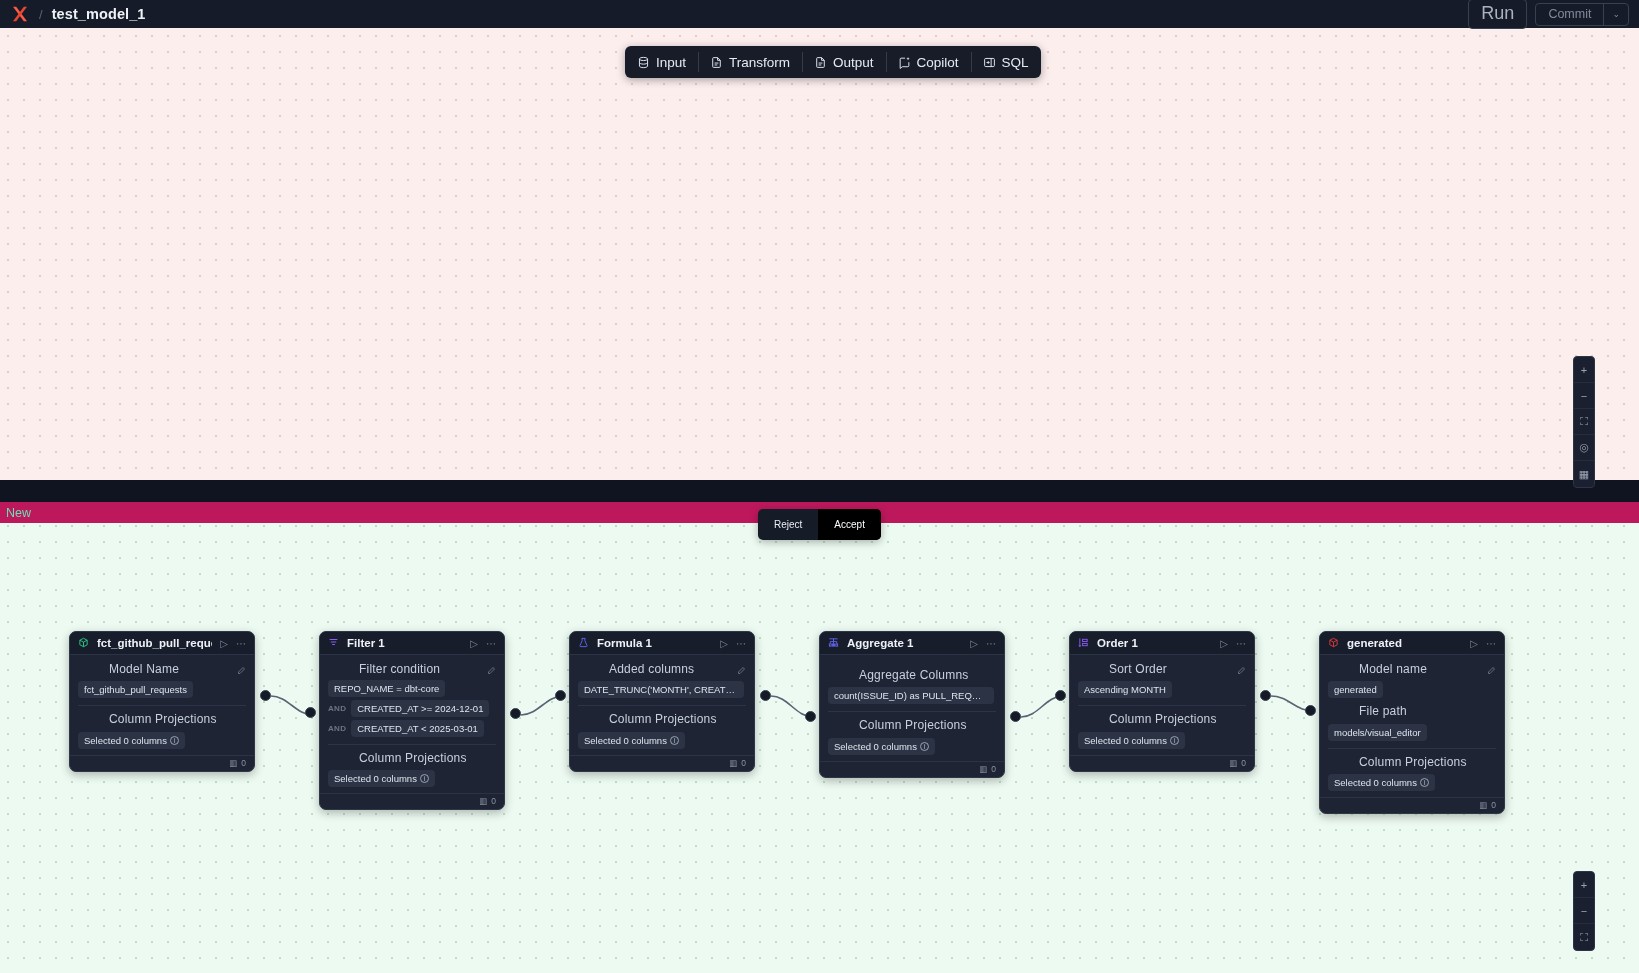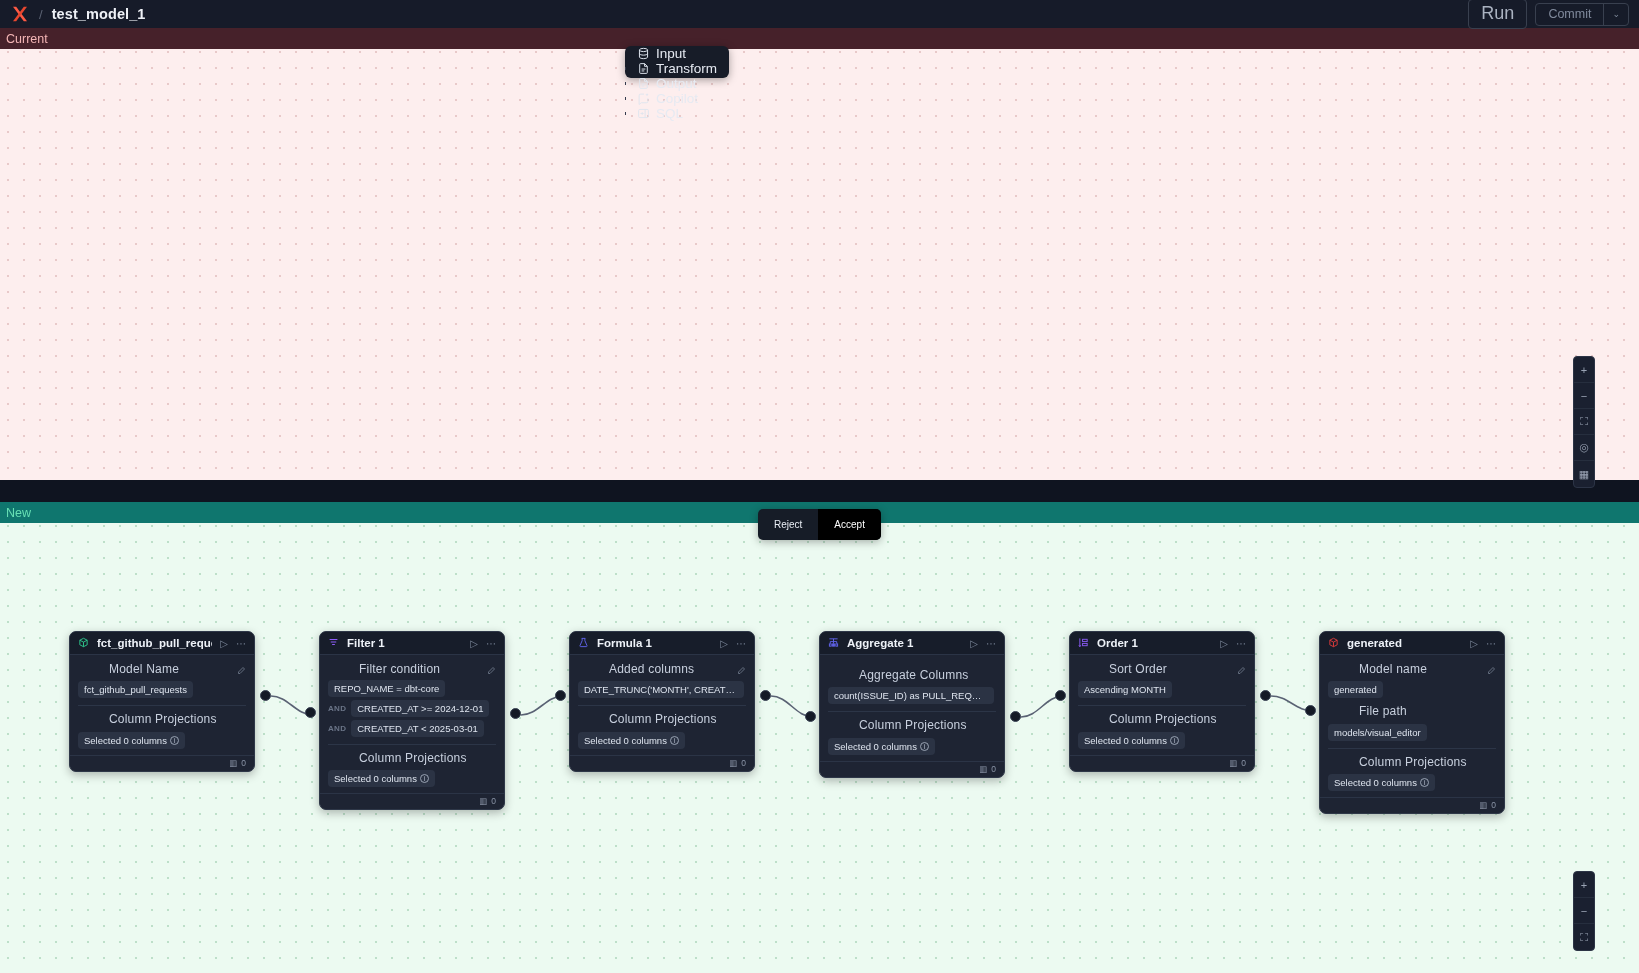--- a/index.html
+++ b/index.html
@@ -166,7 +166,6 @@
   </div>
 
   <div class="pane-current"></div>
-  <div class="pane-label-current">Current</div>
 
   <div class="mode-toolbar">
     <div class="mode-item">

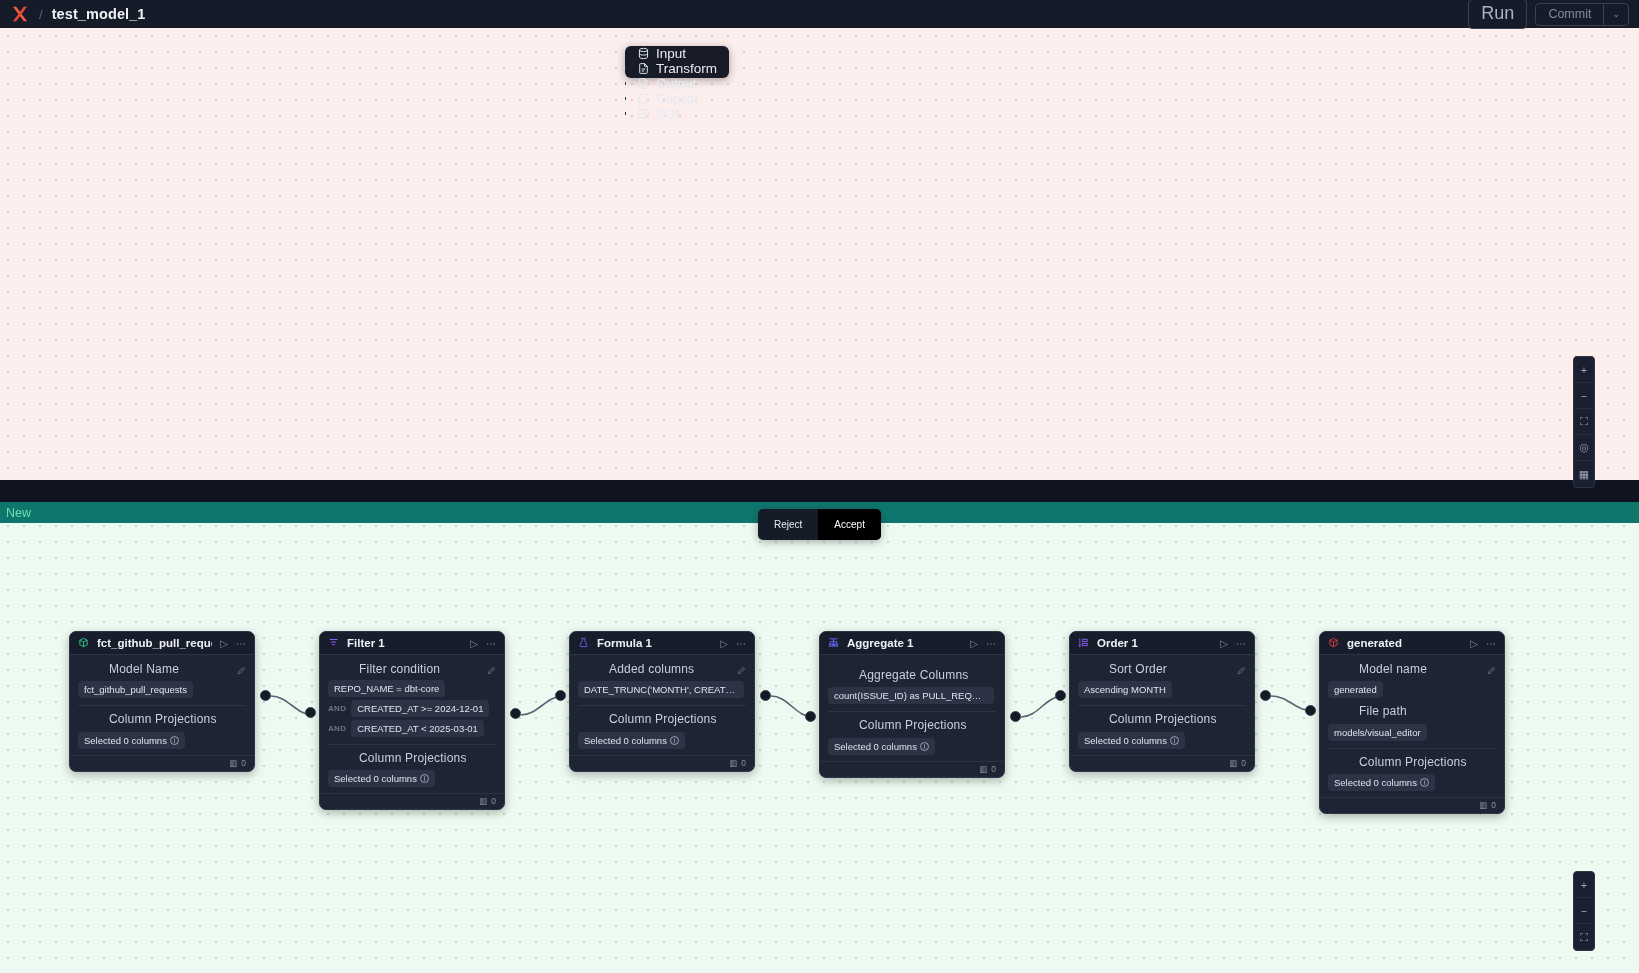--- a/index.html
+++ b/index.html
@@ -64,7 +64,7 @@
   .mode-toolbar {
     position: absolute; left: 625px; top: 46px; height: 32px;
     background: #171c28; border-radius: 6px; display: flex; align-items: stretch;
-    z-index: 40; box-shadow: 0 2px 8px rgba(0,0,0,.35); flex-direction: column;
+    z-index: 40; box-shadow: 0 2px 8px rgba(0,0,0,.35);
   }
   .mode-item {
     display: flex; align-items: center; gap: 6px;

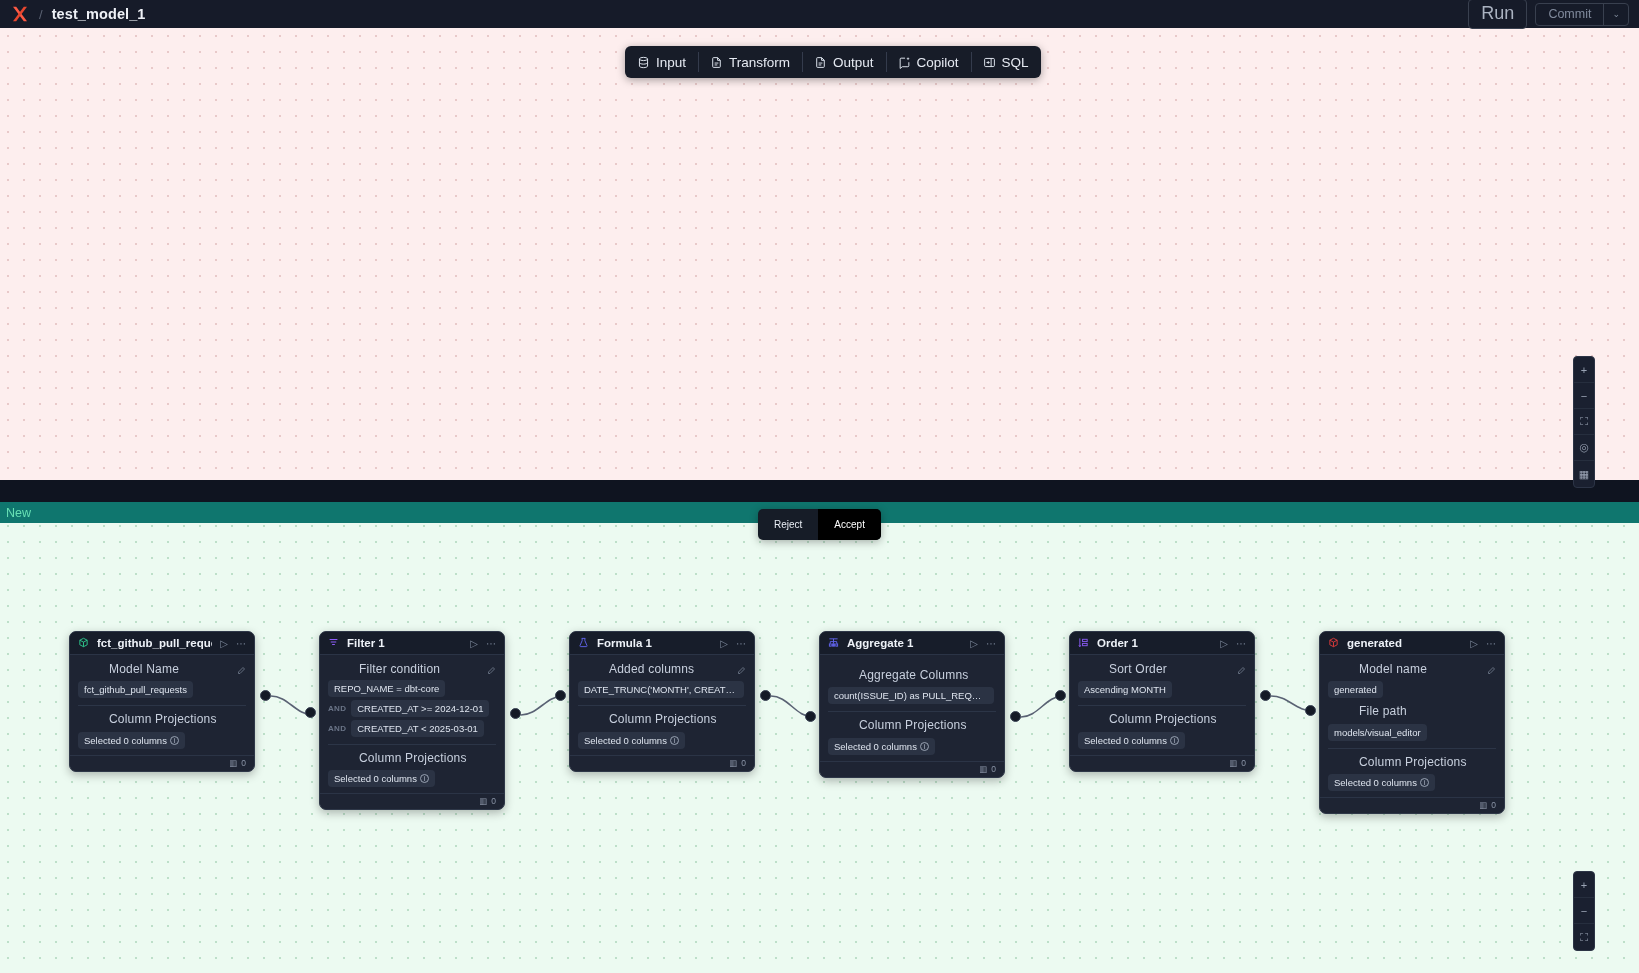--- a/index.html
+++ b/index.html
@@ -56,7 +56,7 @@
   }
   .pane-label-new {
     position: absolute; left: 0; top: 502px; width: 1639px; height: 21px;
-    background: #0f766e; color: #67e0b4; font-size: 12.5px;
+    background: #be185d; color: #67e0b4; font-size: 12.5px;
     display: flex; align-items: center; padding-left: 6px; z-index: 20;
   }
 

